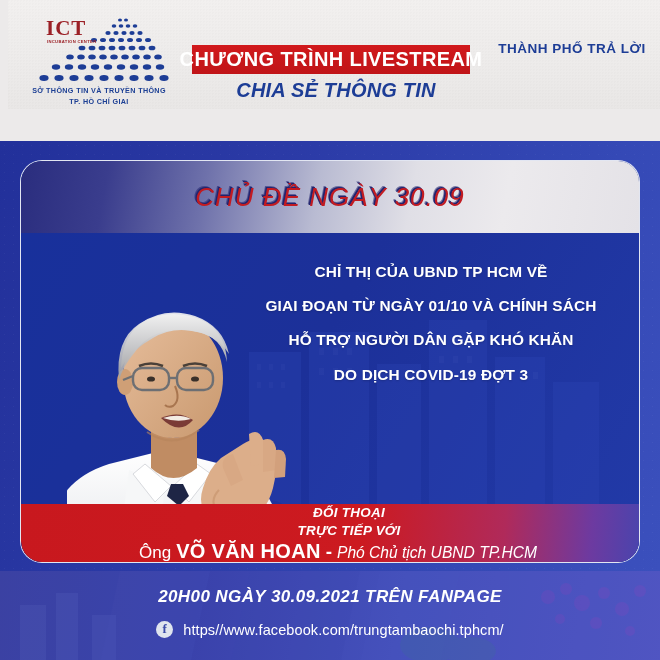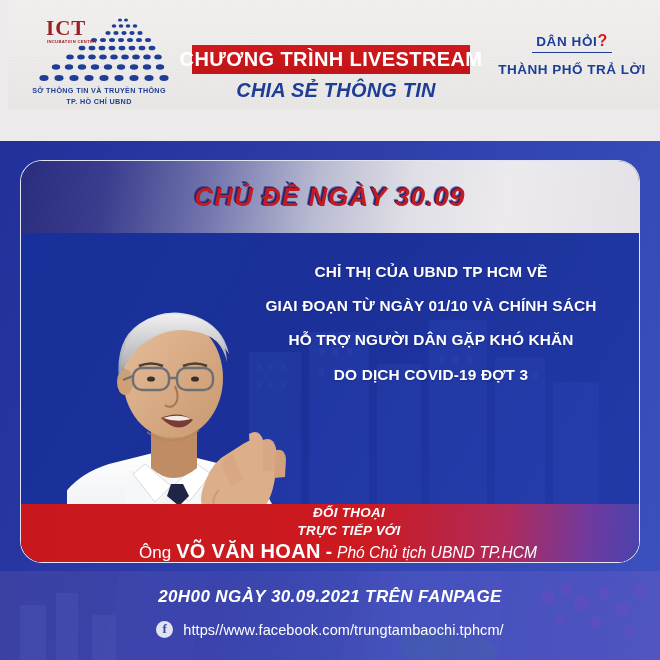--- a/index.html
+++ b/index.html
@@ -303,7 +303,6 @@
     </div>
 
     <div class="askbox">
-      <div><span class="line1"><span>DÂN HỎI</span><span class="qmark">?</span></span></div>
       <div class="line2">THÀNH PHỐ TRẢ LỜI</div>
     </div>
   </div>

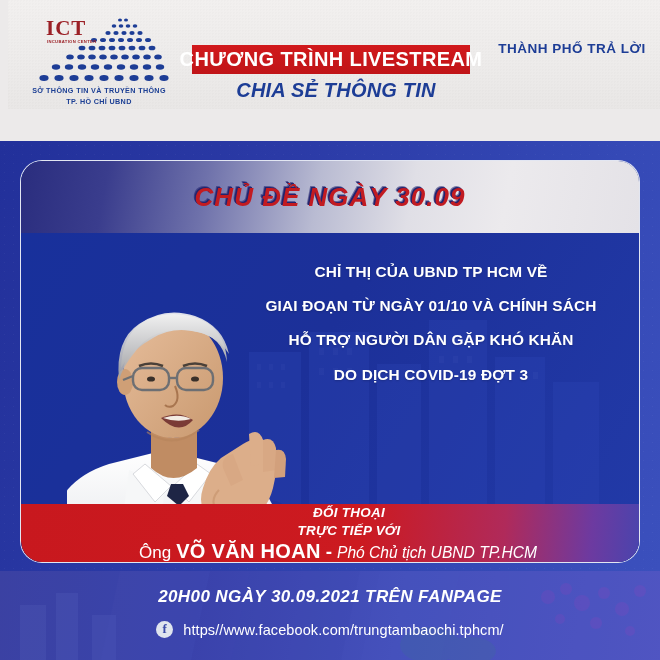--- a/index.html
+++ b/index.html
@@ -290,7 +290,7 @@
       </div>
       <div class="logo-name">
         <span>SỞ THÔNG TIN VÀ TRUYỀN THÔNG</span><br>
-        <span>TP. HỒ CHÍ UBND</span>
+        <span>TP. HỒ CHÍ GIAI</span>
       </div>
     </div>
 

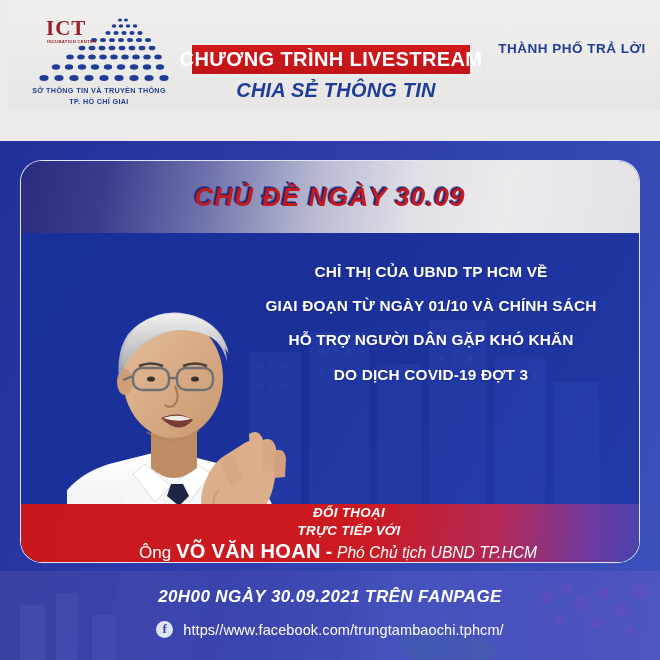--- a/index.html
+++ b/index.html
@@ -133,7 +133,7 @@
     display: flex; align-items: center; justify-content: center;
   }
   .topic-text {
-    font-size: 26px; font-weight: bold; font-style: italic;
+    font-size: 26px; font-weight: normal; font-style: italic;
     letter-spacing: 1px;
     color: #c21b21;
     text-shadow: -1.4px -1.4px 0 #22246f, -2.2px -2.2px 0 rgba(34,36,111,.55);

